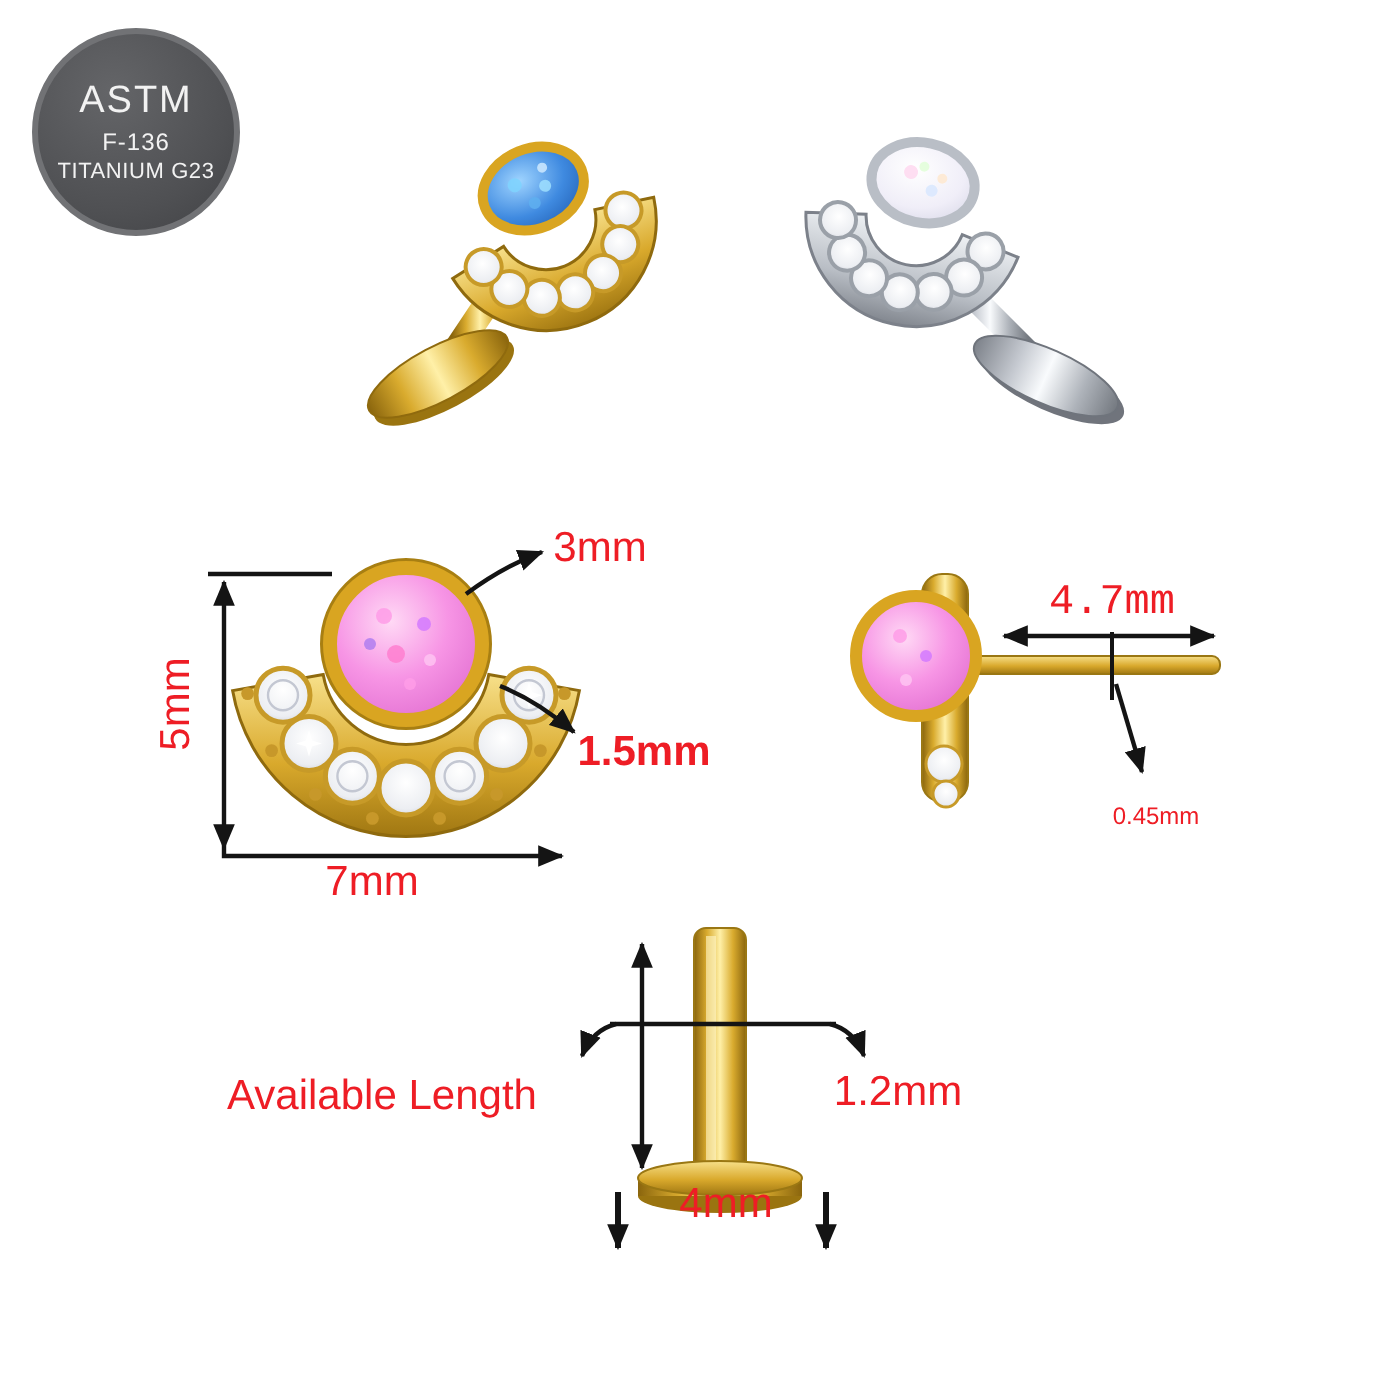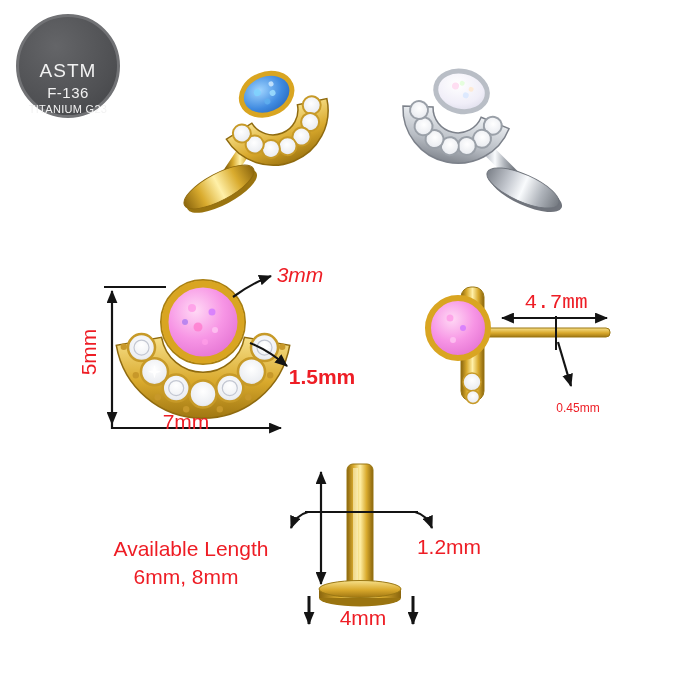--- a/index.html
+++ b/index.html
@@ -13,7 +13,7 @@
     border-radius:50%;
     background:radial-gradient(circle at 38% 30%, #646568, #4f5053 65%, #414245);
     border:3px solid #717275;
-    display:flex; flex-direction:column; align-items:center; justify-content:flex-end;
+    display:flex; flex-direction:column; align-items:center; justify-content:center;
     gap:2px; color:#f2f2f2; text-align:center;
   }
   .badge .b1 { font-size:19px; letter-spacing:1px; }

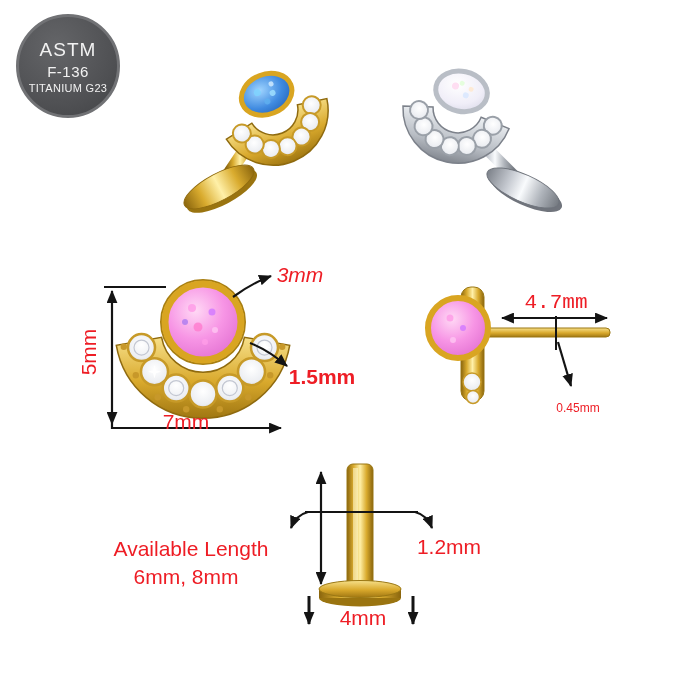--- a/index.html
+++ b/index.html
@@ -17,7 +17,7 @@
     gap:2px; color:#f2f2f2; text-align:center;
   }
   .badge .b1 { font-size:19px; letter-spacing:1px; }
-  .badge .b2 { font-size:15px; letter-spacing:.5px; }
+  .badge .b2 { font-size:12px; letter-spacing:.5px; }
   .badge .b3 { font-size:11px;  letter-spacing:.3px; }
 
   .lbl {

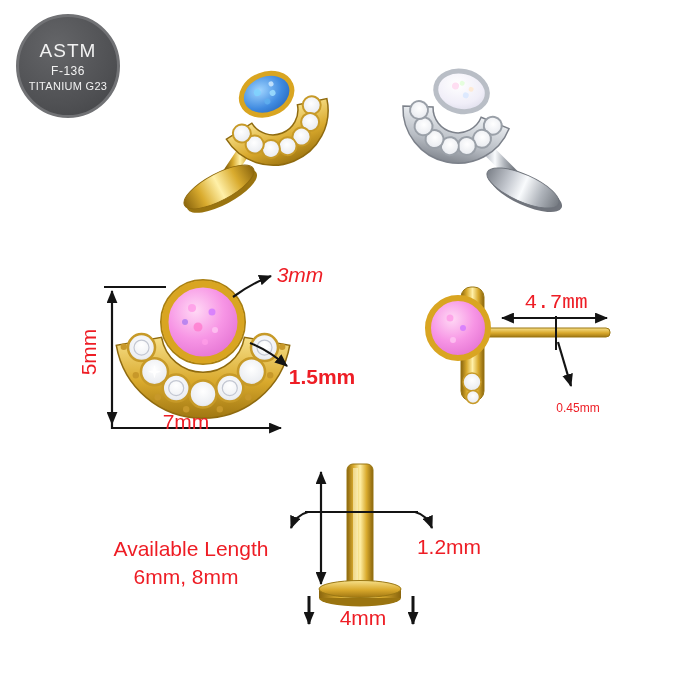--- a/index.html
+++ b/index.html
@@ -223,7 +223,7 @@
     <div class="b3">TITANIUM G23</div>
   </div>
 
-  <div class="lbl" style="left:300px; top:274px;font-style:italic;">3mm</div>
+  <div class="lbl" style="left:300px; top:274px;">3mm</div>
   <div class="lbl" style="left:322px; top:376px;font-weight:bold;">1.5mm</div>
   <div class="lbl rot" style="left:88px; top:352px;">5mm</div>
   <div class="lbl" style="left:186px; top:421px;">7mm</div>

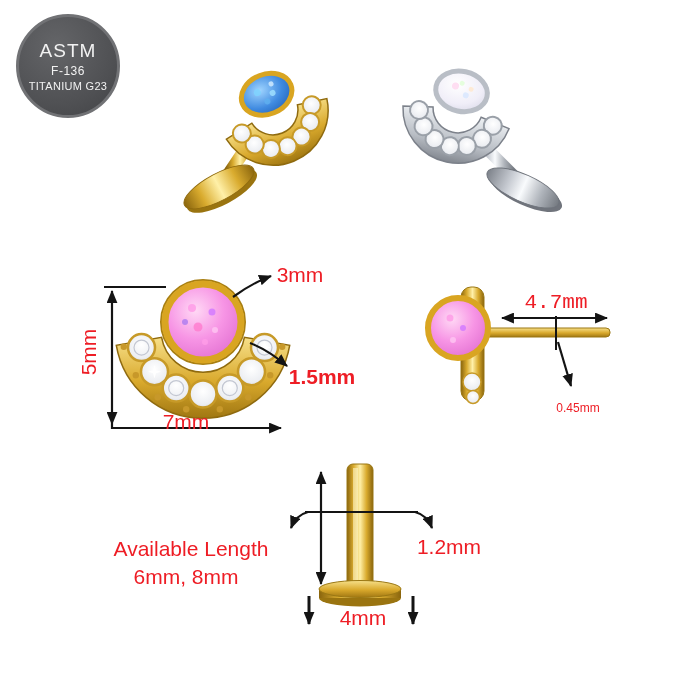--- a/index.html
+++ b/index.html
@@ -226,7 +226,7 @@
   <div class="lbl" style="left:300px; top:274px;">3mm</div>
   <div class="lbl" style="left:322px; top:376px;font-weight:bold;">1.5mm</div>
   <div class="lbl rot" style="left:88px; top:352px;">5mm</div>
-  <div class="lbl" style="left:186px; top:421px;">7mm</div>
+  <div class="lbl" style="left:186px; top:441px;">7mm</div>
   <div class="lbl" style="left:556px; top:302px;font-family:Liberation Mono, monospace;">4.7mm</div>
   <div class="lbl sm" style="left:578px; top:408px;">0.45mm</div>
   <div class="lbl" style="left:449px; top:546px;">1.2mm</div>

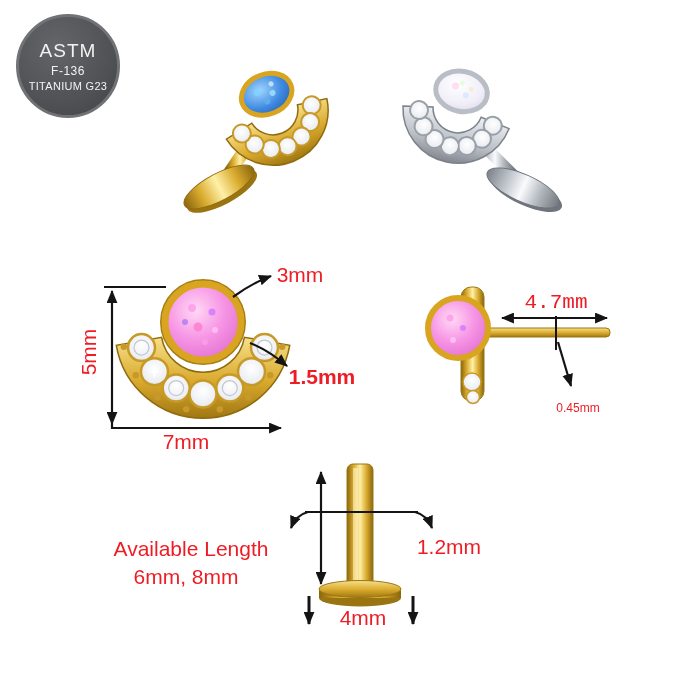--- a/index.html
+++ b/index.html
@@ -232,7 +232,6 @@
   <div class="lbl" style="left:449px; top:546px;">1.2mm</div>
   <div class="lbl" style="left:363px; top:617px;">4mm</div>
   <div class="lbl" style="left:172px; top:548px;margin-left:19px;">Available Length</div>
-  <div class="lbl" style="left:186px; top:576px;">6mm, 8mm</div>
 
 </div>
 

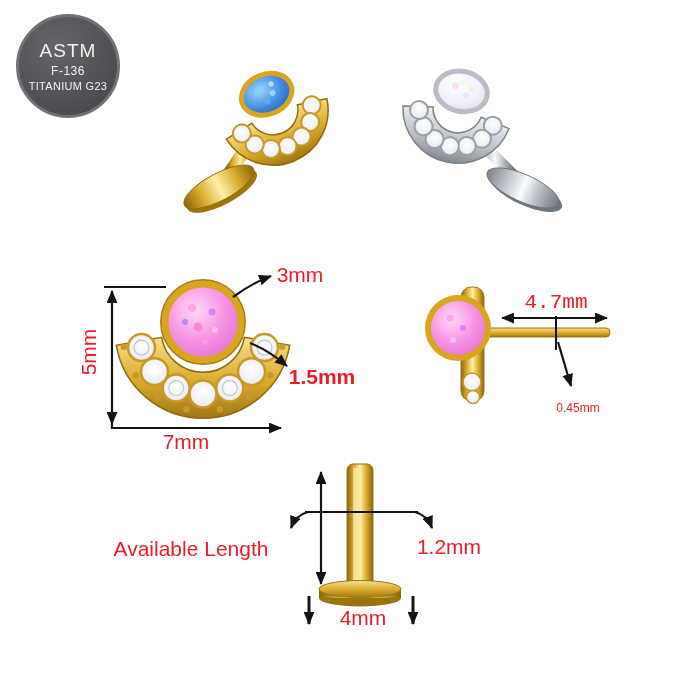--- a/index.html
+++ b/index.html
@@ -230,7 +230,7 @@
   <div class="lbl" style="left:556px; top:302px;font-family:Liberation Mono, monospace;">4.7mm</div>
   <div class="lbl sm" style="left:578px; top:408px;">0.45mm</div>
   <div class="lbl" style="left:449px; top:546px;">1.2mm</div>
-  <div class="lbl" style="left:363px; top:617px;">4mm</div>
+  <div class="lbl" style="left:363px; top:602px;">4mm</div>
   <div class="lbl" style="left:172px; top:548px;margin-left:19px;">Available Length</div>
 
 </div>

